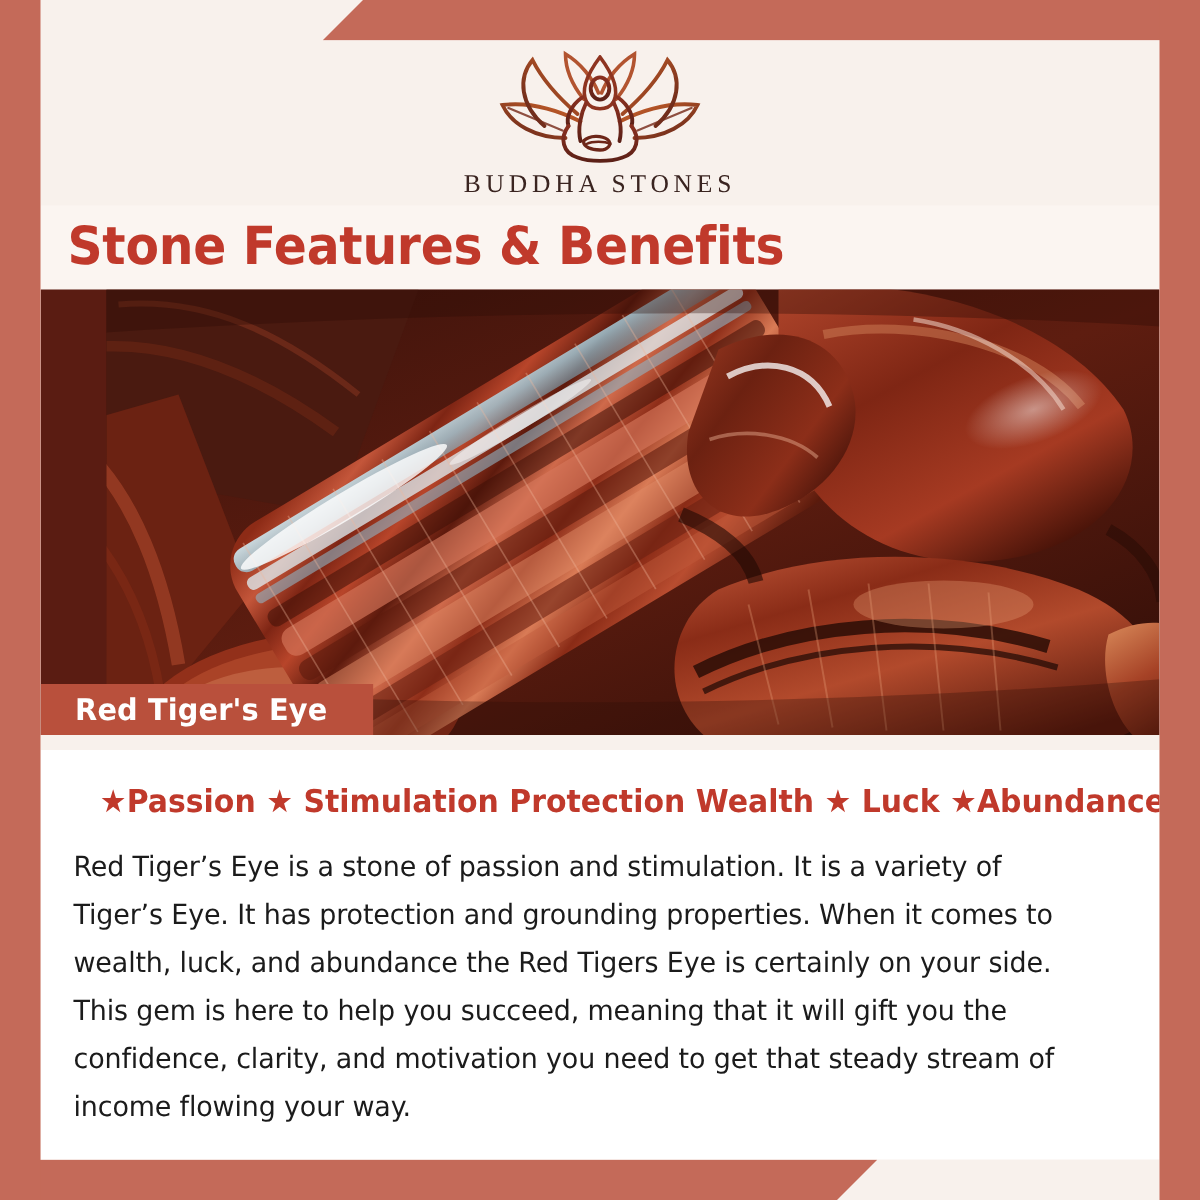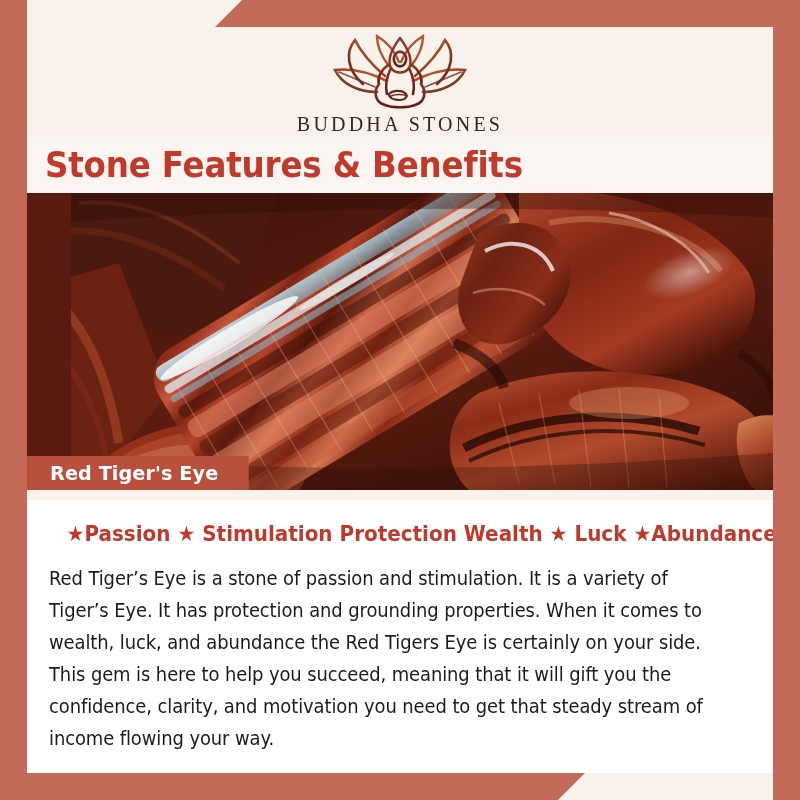--- a/index.html
+++ b/index.html
@@ -85,7 +85,7 @@
   .brand-name {
     margin-top: 1px;
     font-family: "Liberation Serif", serif;
-    font-size: 20px;
+    font-size: 17px;
     letter-spacing: 3.2px;
     color: #3a2420;
     font-weight: 400;

